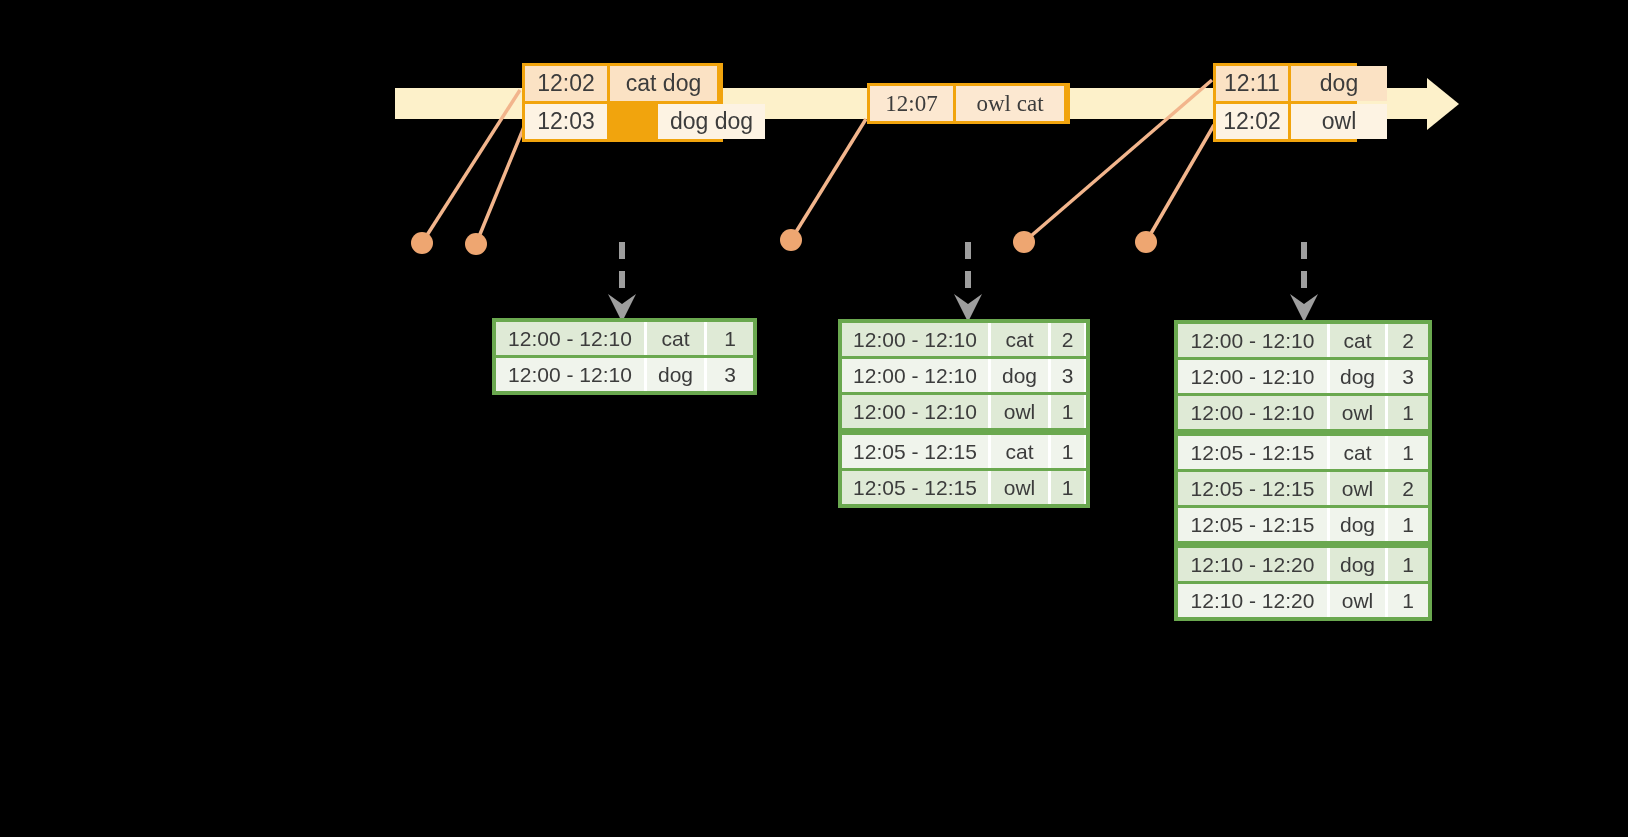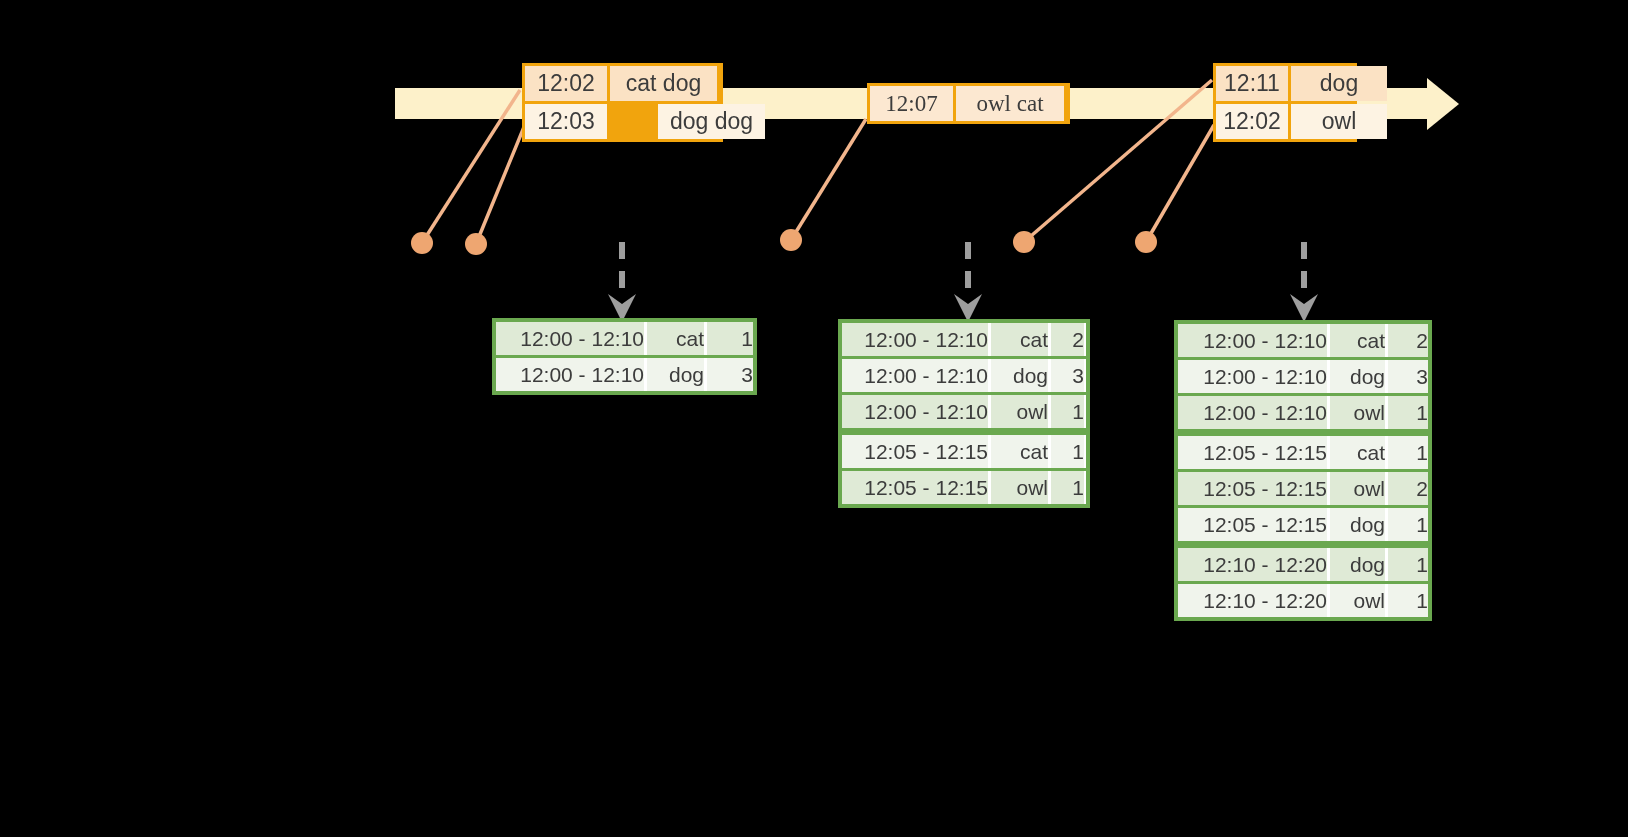--- a/index.html
+++ b/index.html
@@ -30,7 +30,7 @@
   .grow{display:grid;column-gap:3px;background:var(--white);}
   .grow + .grow{border-top:3px solid var(--green);}
   .grow.group-start{border-top:7px solid var(--green);}
-  .gcell{height:33px;line-height:33px;text-align:right;font-size:21px;color:var(--ink);
+  .gcell{height:33px;line-height:33px;text-align:center;font-size:21px;color:var(--ink);
     overflow:hidden;white-space:nowrap;}
   .grow:nth-child(odd) .gcell{background:var(--green-dark);}
   .grow:nth-child(even) .gcell{background:var(--green-light);}

